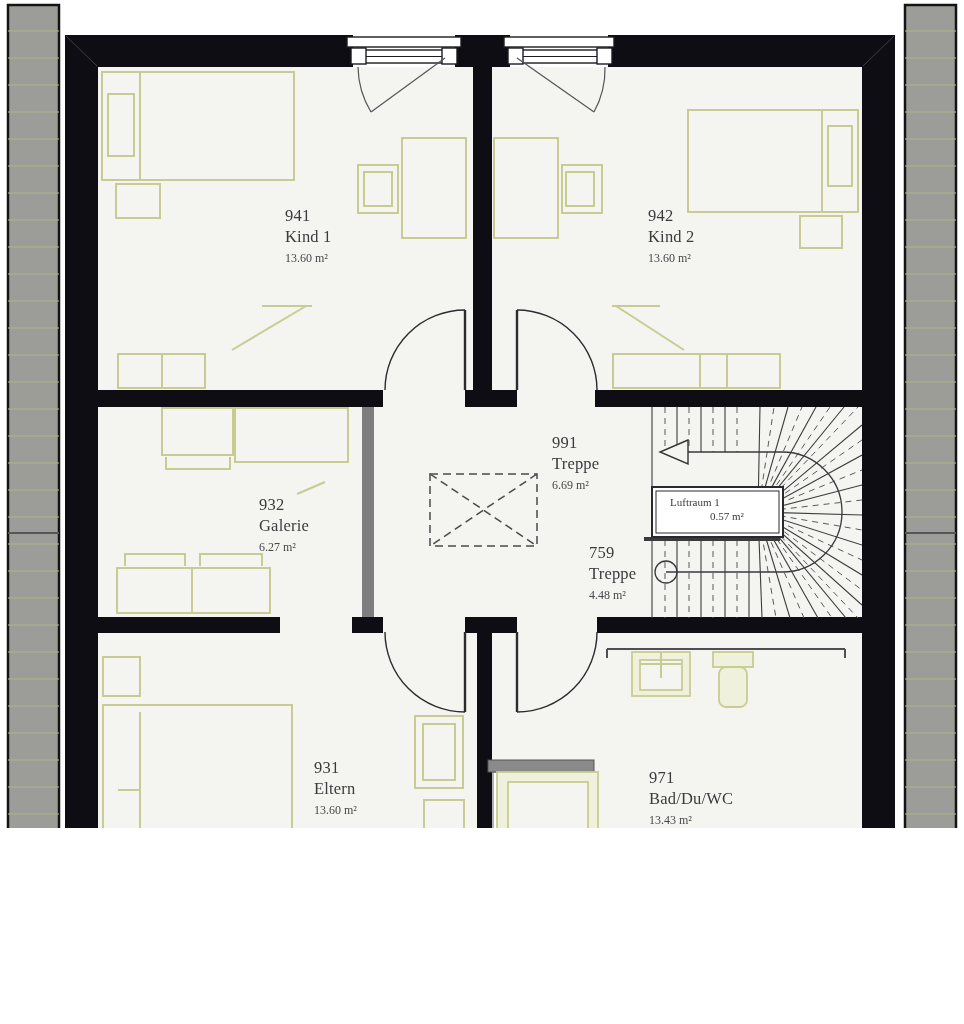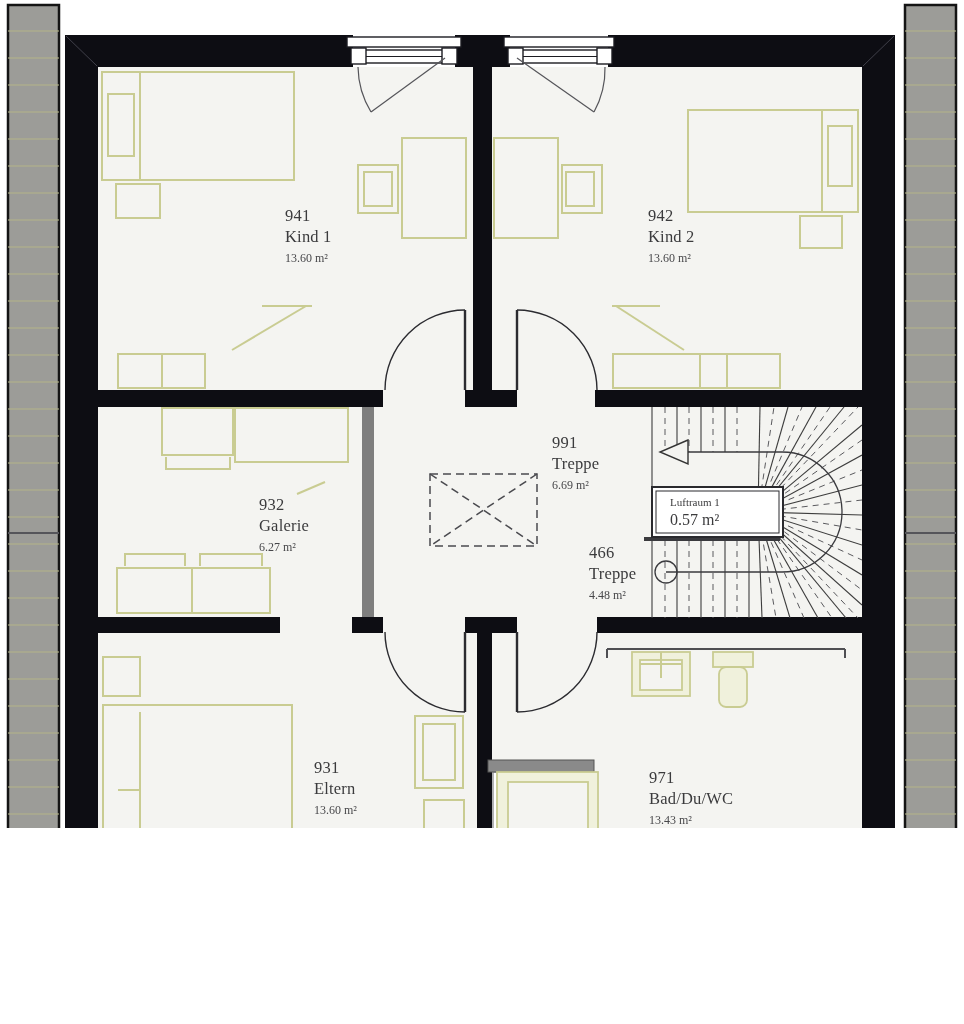--- a/index.html
+++ b/index.html
@@ -33,7 +33,7 @@
   .room-label .ar{font-size:12px;margin-top:3px;color:#47474a;}
   .void-label{position:absolute;color:var(--text);line-height:1.25;}
   .void-label .nm{font-size:11px;}
-  .void-label .ar{font-size:16px;}
+  .void-label .ar{font-size:11px;margin-left:40px;}
 </style>
 </head>
 <body>

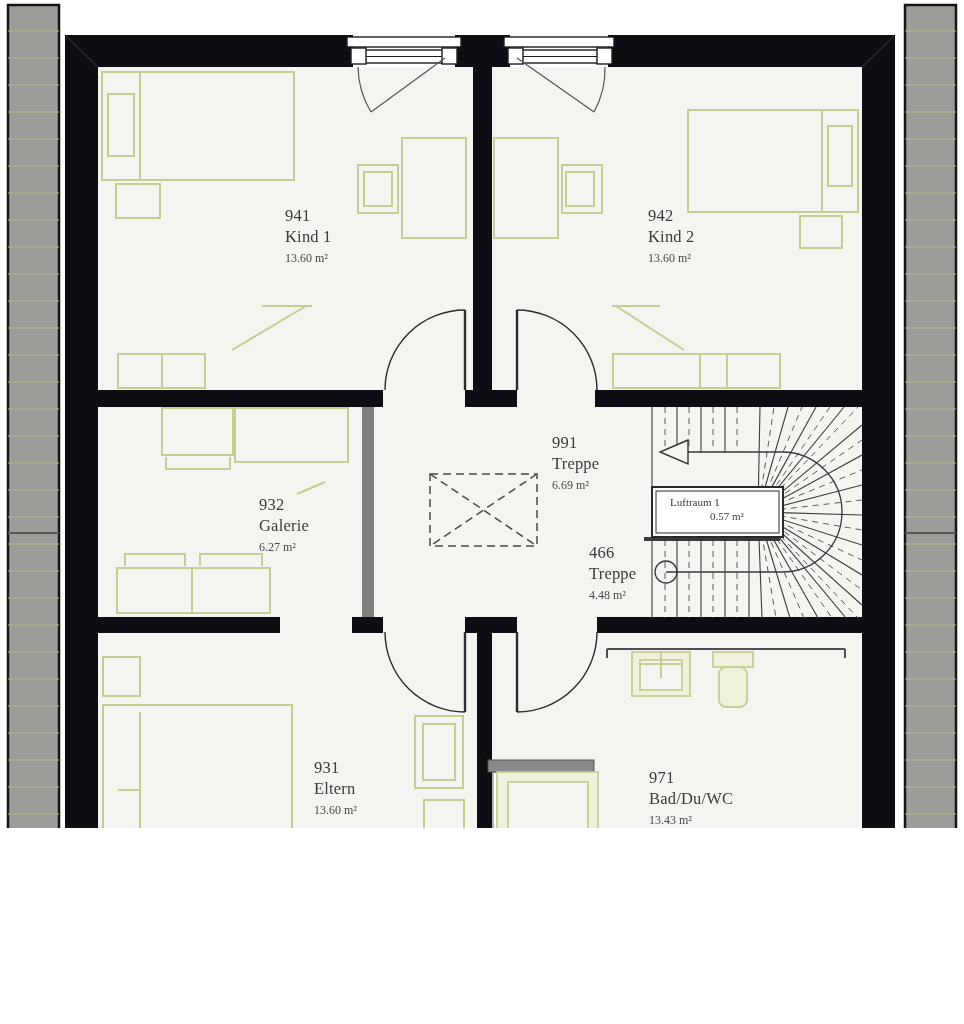--- a/index.html
+++ b/index.html
@@ -318,7 +318,7 @@
   <div class="ar">6.69 m²</div>
 </div>
 <div class="room-label" style="left:589px;top:542px">
-  <div class="num">466</div>
+  <div class="num">759</div>
   <div class="nm">Treppe</div>
   <div class="ar">4.48 m²</div>
 </div>

